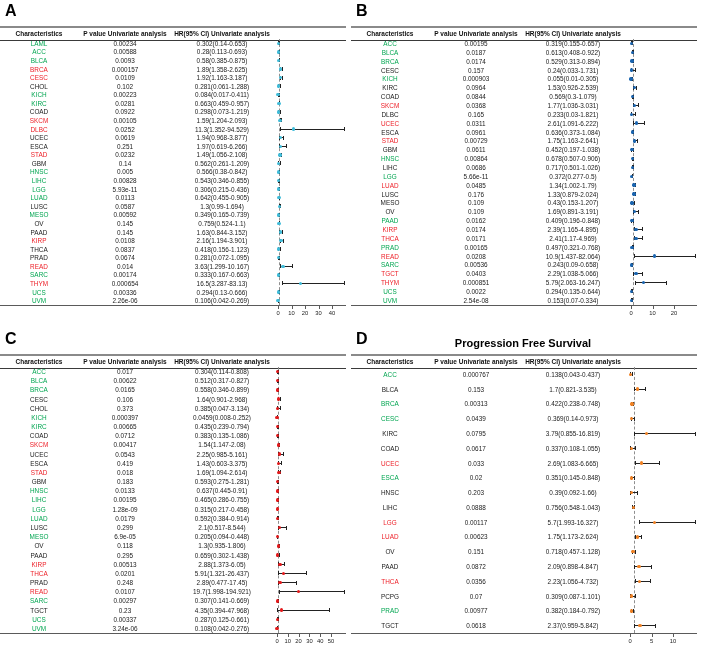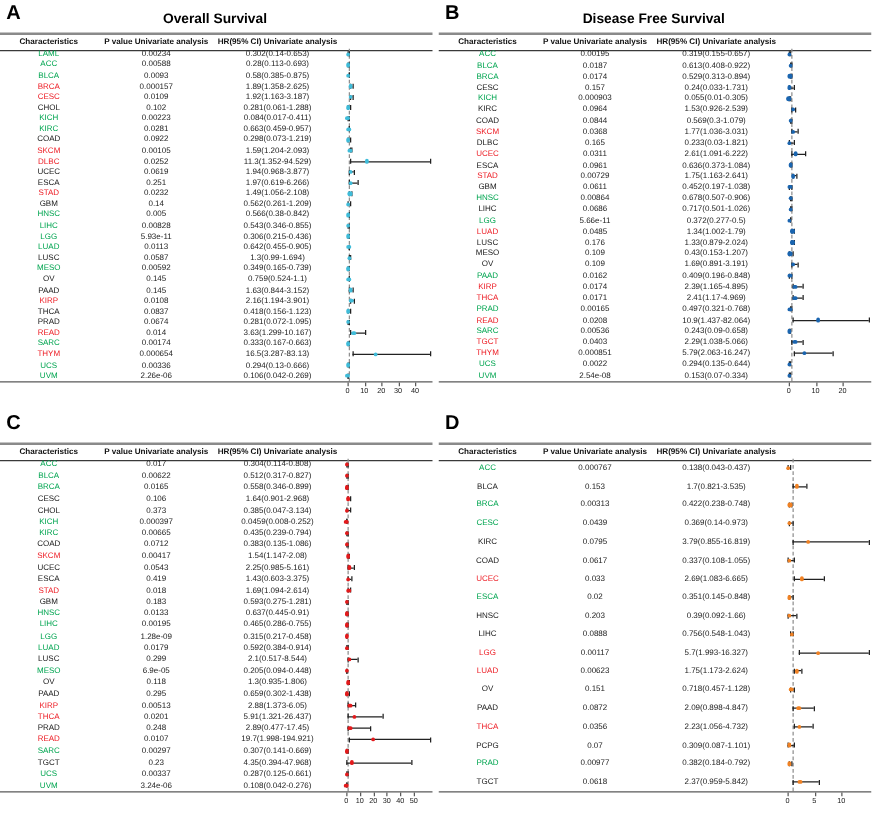--- a/index.html
+++ b/index.html
@@ -27,7 +27,6 @@
 
 <div class="panel" style="left:0;top:2px;">
   <div class="letter">A</div>
-  <div class="ptitle">Overall Survival</div>
   <div class="thead">
     <div class="hc c1">Characteristics</div>
     <div class="hc c2">P value Univariate analysis</div>

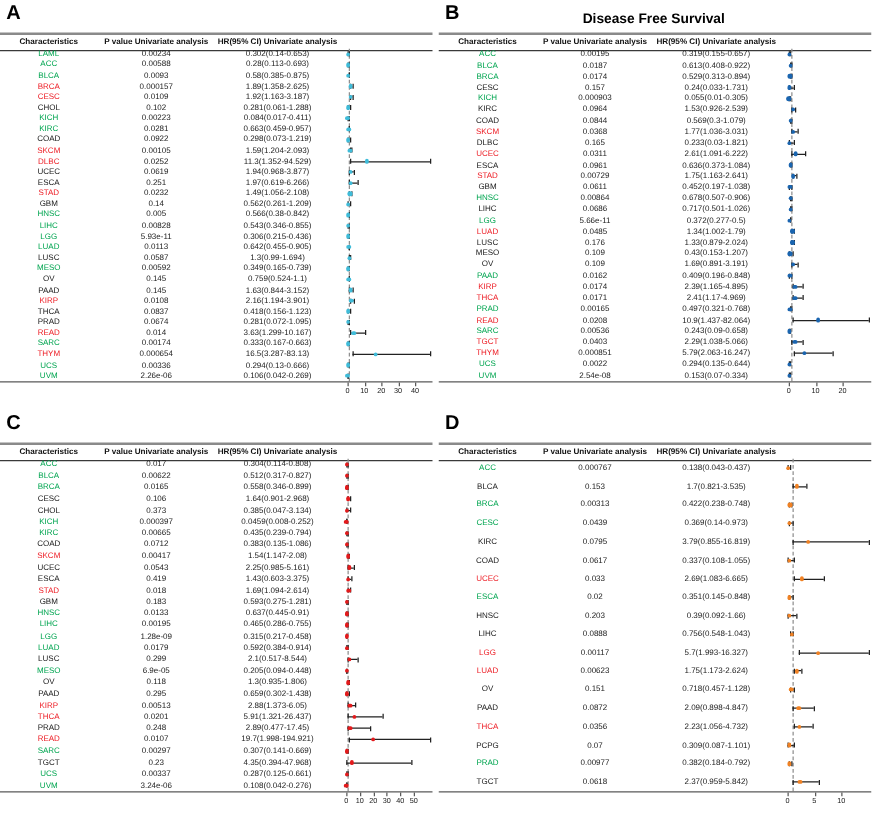--- a/index.html
+++ b/index.html
@@ -393,7 +393,6 @@
 
 <div class="panel" style="left:351px;top:2px;">
   <div class="letter">B</div>
-  <div class="ptitle">Disease Free Survival</div>
   <div class="thead">
     <div class="hc c1">Characteristics</div>
     <div class="hc c2">P value Univariate analysis</div>

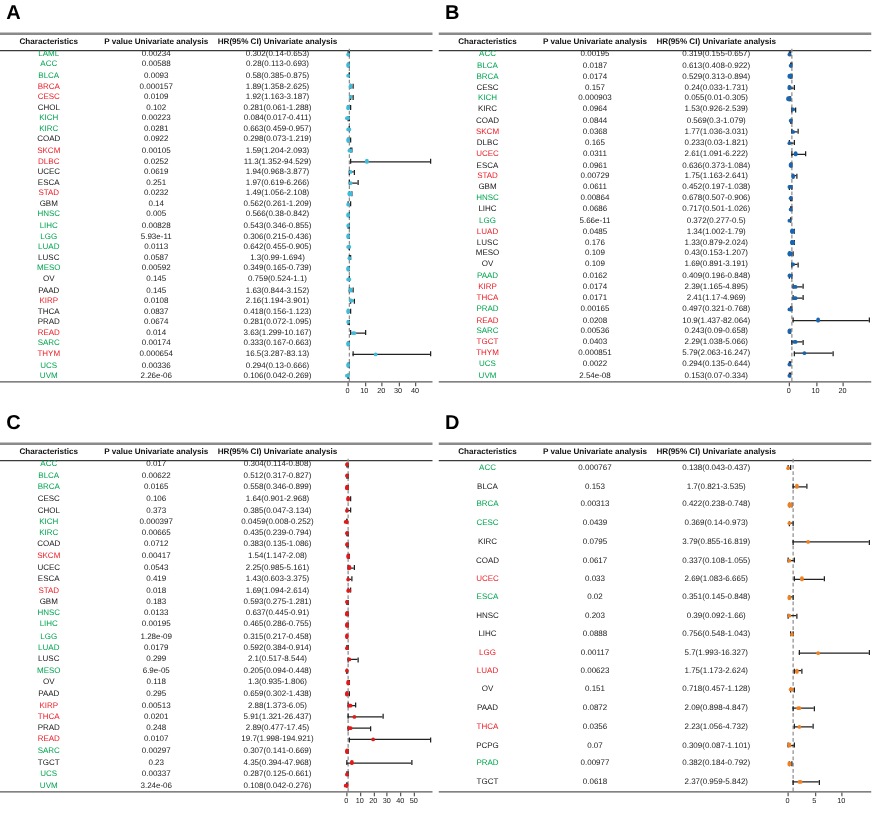--- a/index.html
+++ b/index.html
@@ -1090,6 +1090,7 @@
 
 <div class="panel" style="left:351px;top:330px;">
   <div class="letter">D</div>
+  <div class="ptitle">Progression Free Survival</div>
   <div class="thead">
     <div class="hc c1">Characteristics</div>
     <div class="hc c2">P value Univariate analysis</div>

